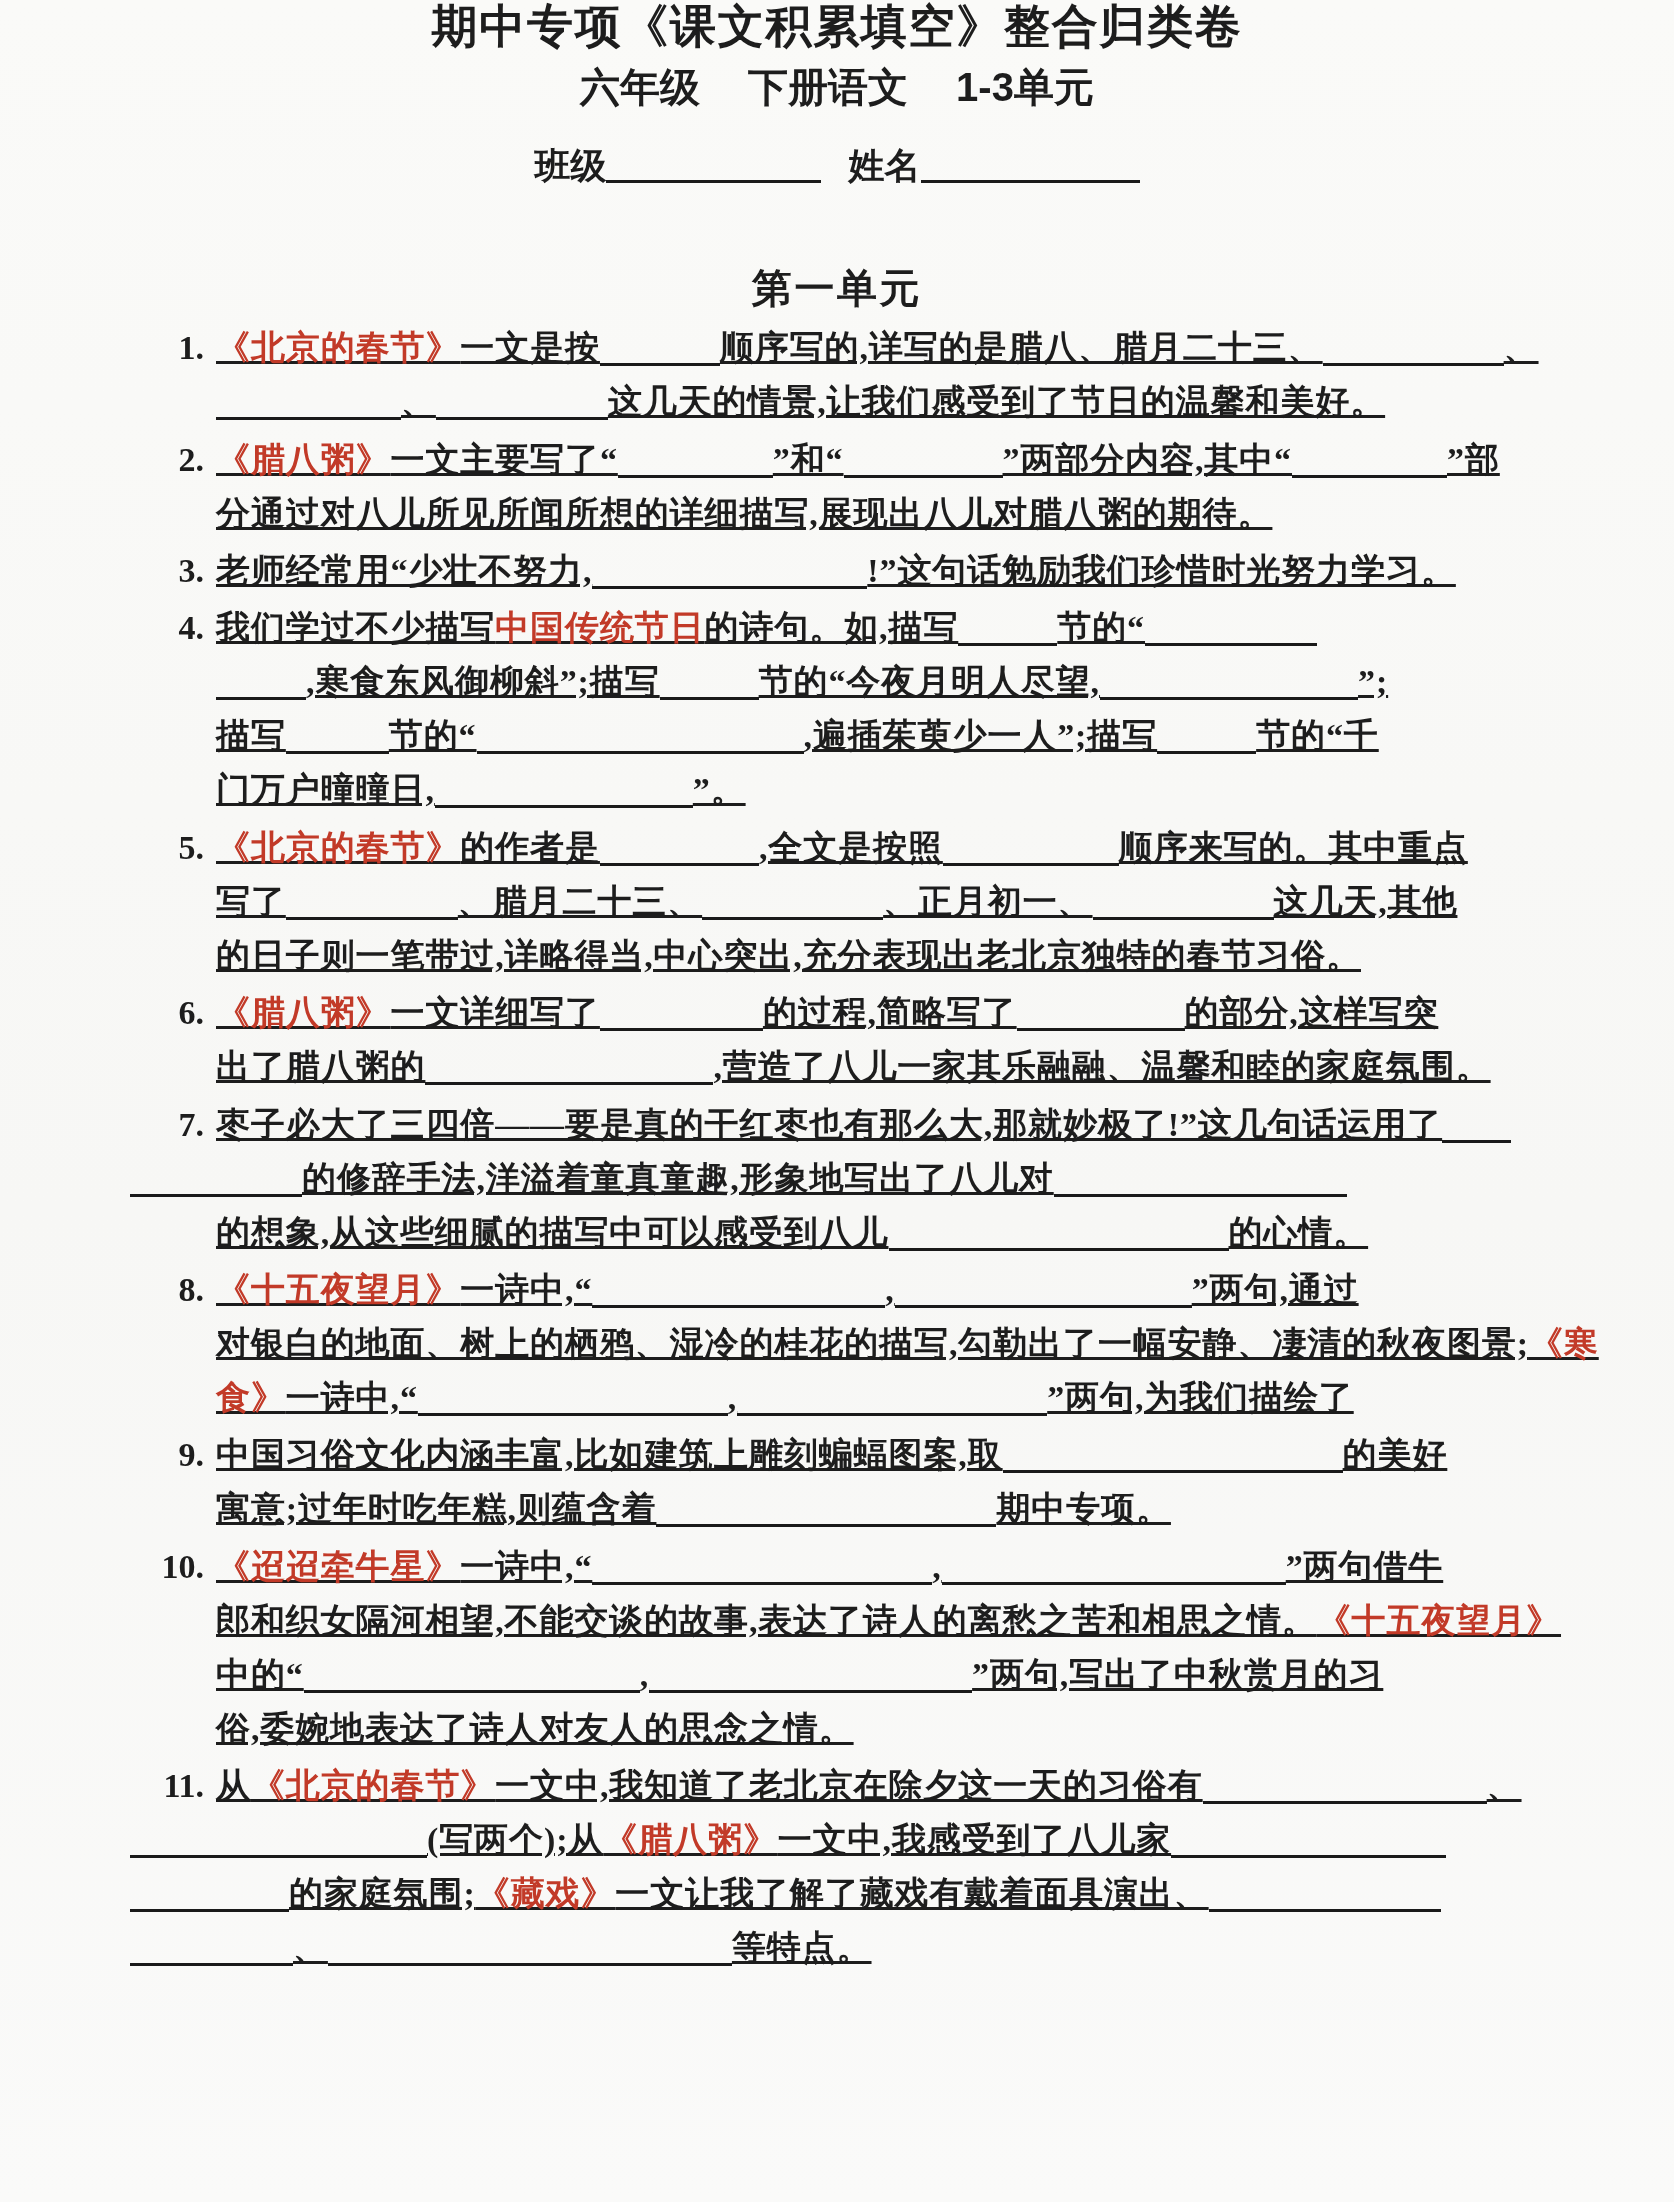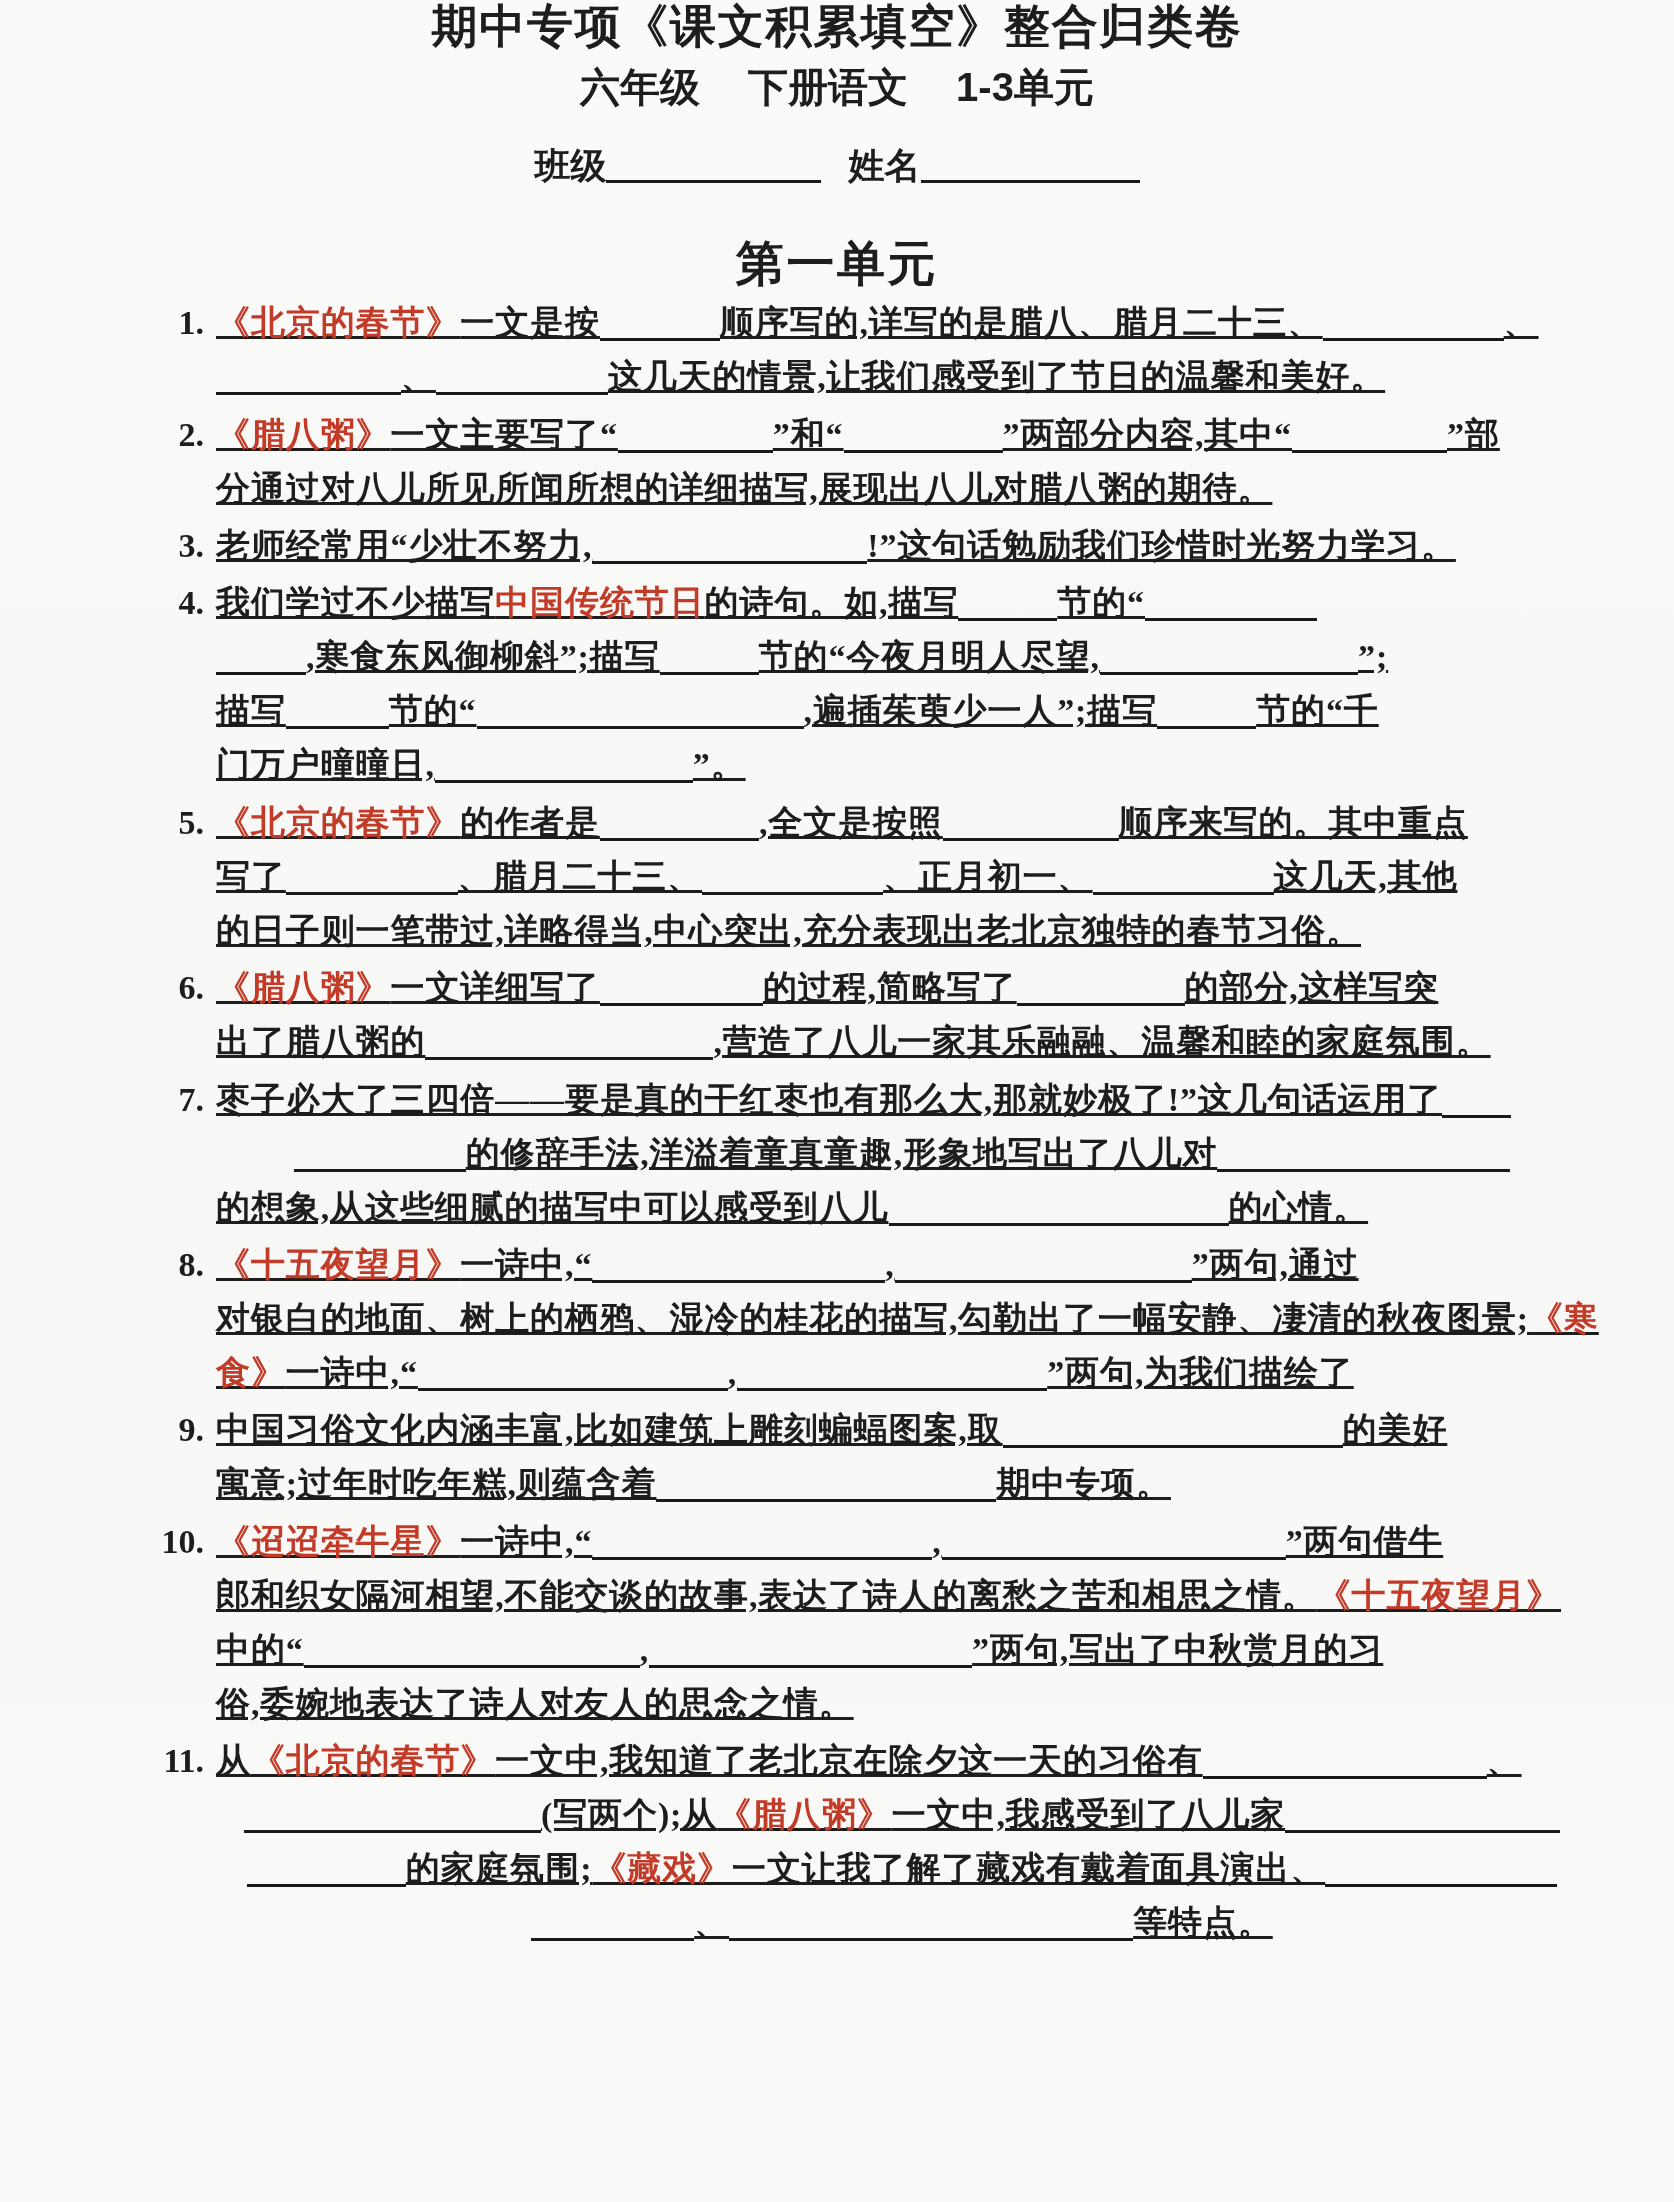--- a/index.html
+++ b/index.html
@@ -23,7 +23,7 @@
   .meta .lbl{display:inline-block;}
   .meta .mblank{display:inline-block;height:33px;border-bottom:3.4px solid #1a1a1a;vertical-align:-5.2px;}
   
-  .sec{font-size:48px;line-height:45px;margin-top:54px;font-weight:700;text-align:center;
+  .sec{font-size:40px;line-height:45px;margin-top:79px;font-weight:700;text-align:center;
        font-family:"Liberation Serif", serif;letter-spacing:2.6px;}
   
   .qwrap{margin-top:10.3px;margin-left:102px;font-weight:700;}

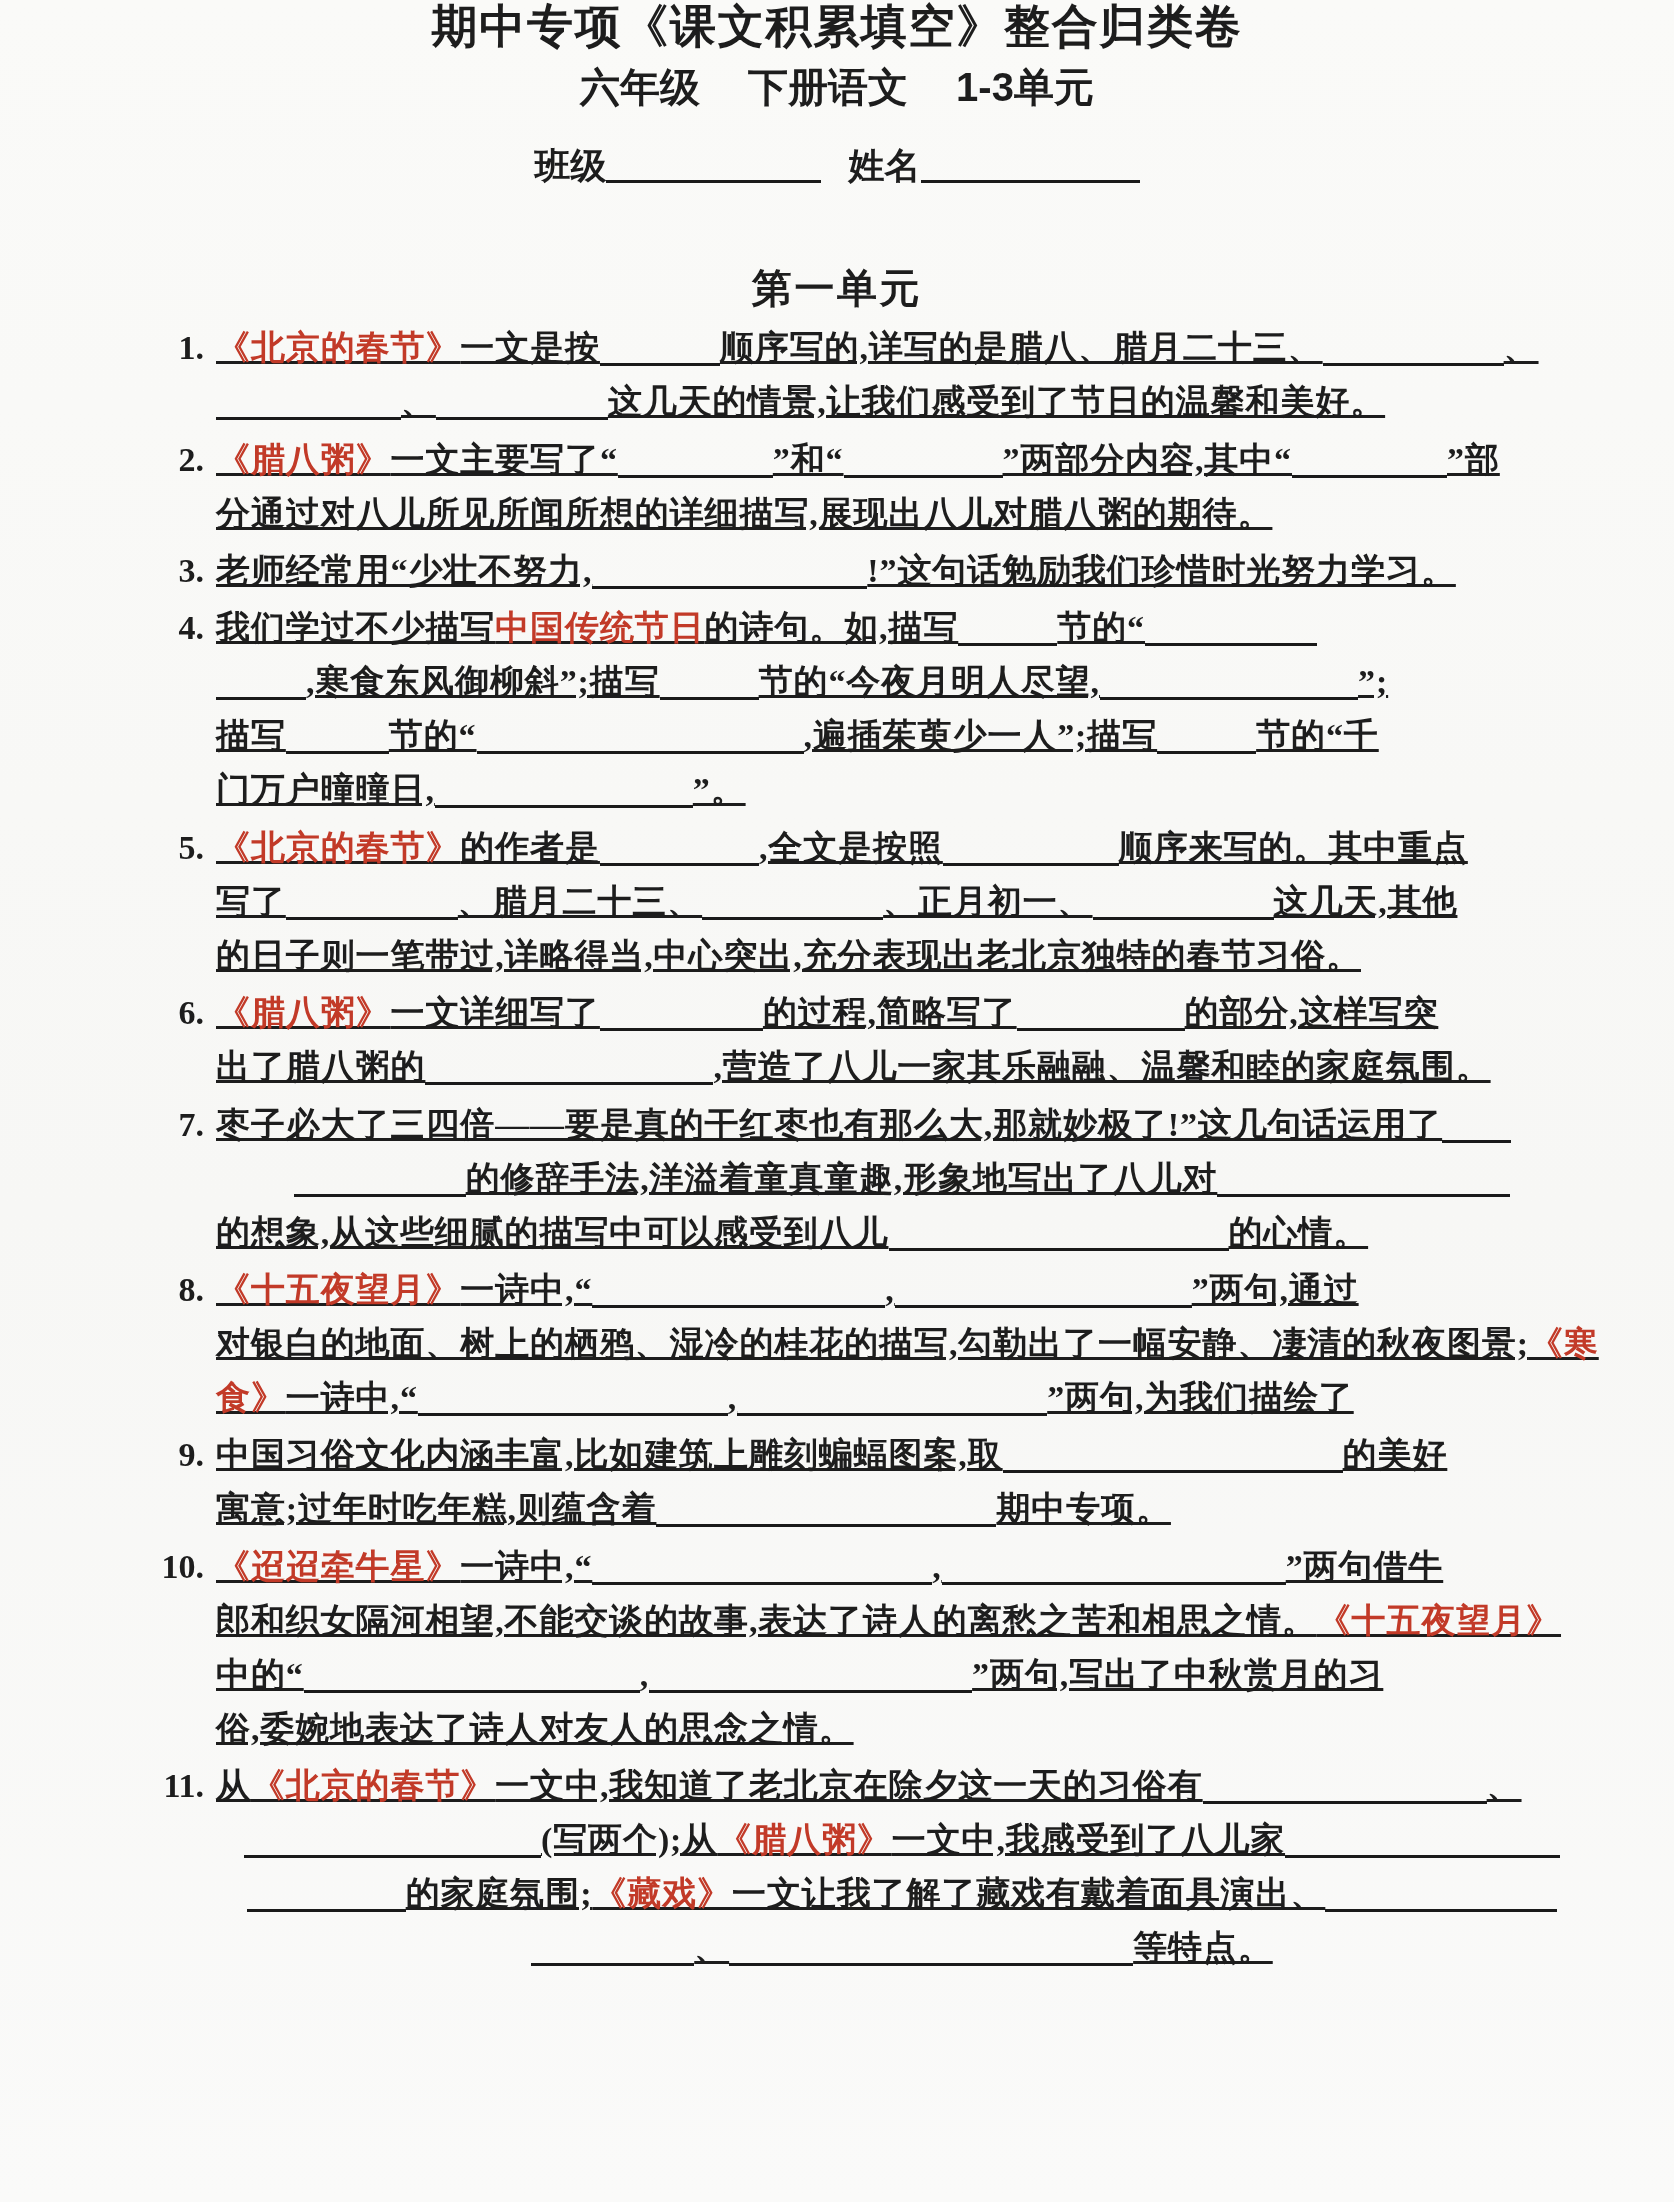--- a/index.html
+++ b/index.html
@@ -32,7 +32,7 @@
          font-size:34px;line-height:54px;flex:0 0 114px;}
   .q-content{flex:1 1 auto;font-size:34px;letter-spacing:0.9px;text-decoration:underline;}
   .q-line{height:54px;line-height:54px;white-space:nowrap;}
-  .q-line.outdent{margin-left:-86px;text-align:center;}
+  .q-line.outdent{margin-left:-86px;}
   .red{color:#c23a28;}
   .blank{display:inline-block;height:34px;border-bottom:3.4px solid #1a1a1a;vertical-align:-6.9px;}
   

